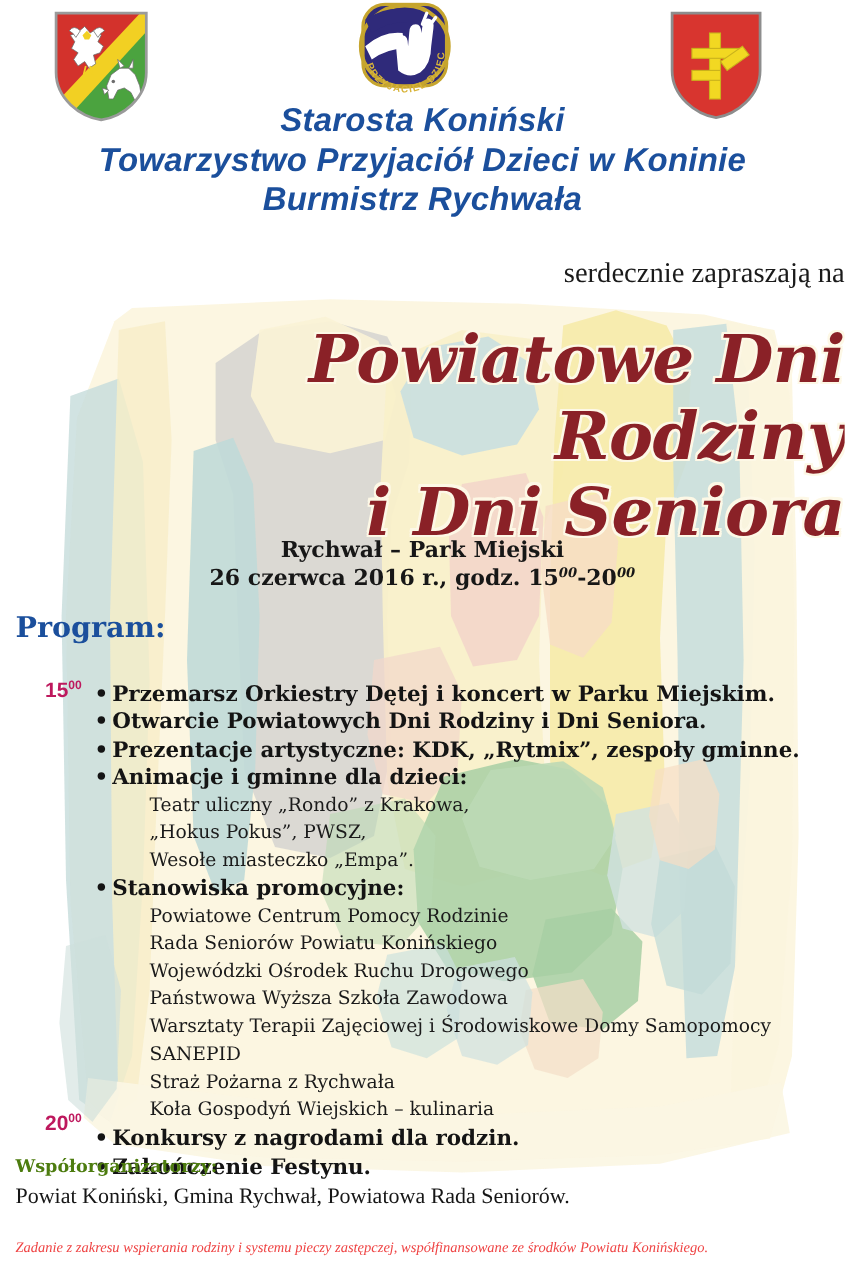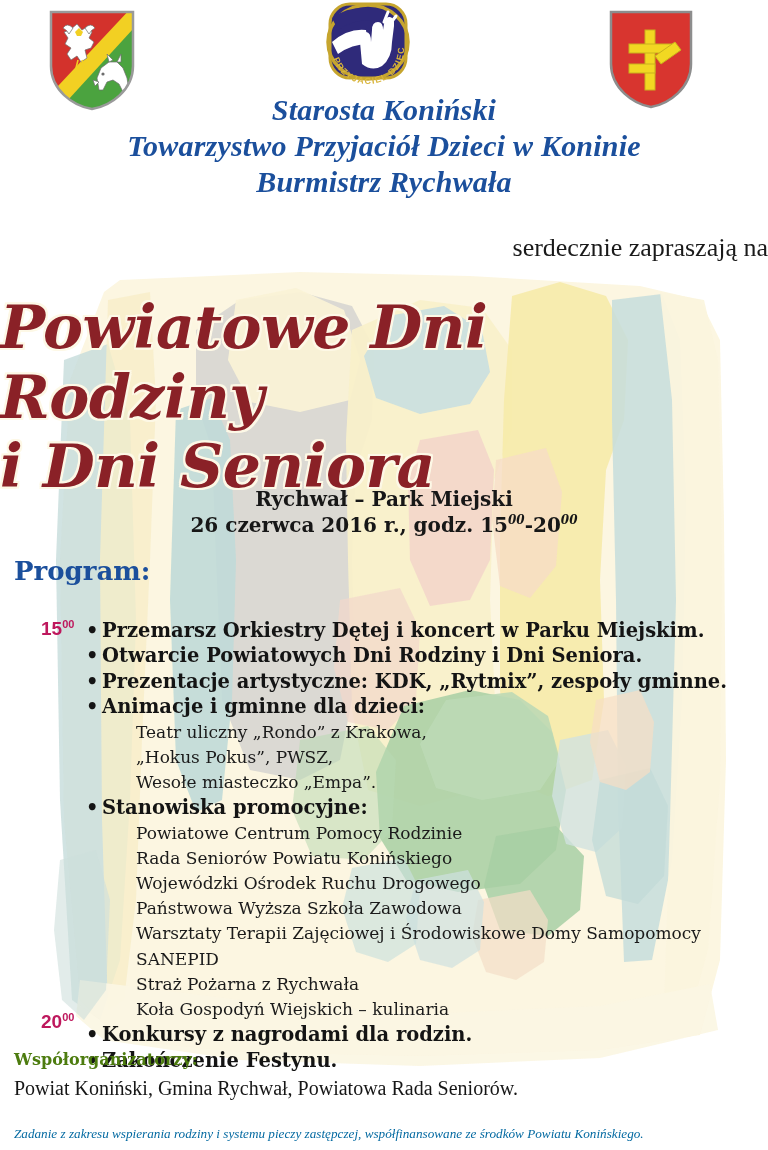--- a/index.html
+++ b/index.html
@@ -52,7 +52,7 @@
     z-index: 6;
     text-align: center;
     color: #1b4f9c;
-    font-family: Liberation Serif, serif;
+    font-family: Liberation Sans, sans-serif;
     font-weight: bold;
     font-style: italic;
     line-height: 1.20;

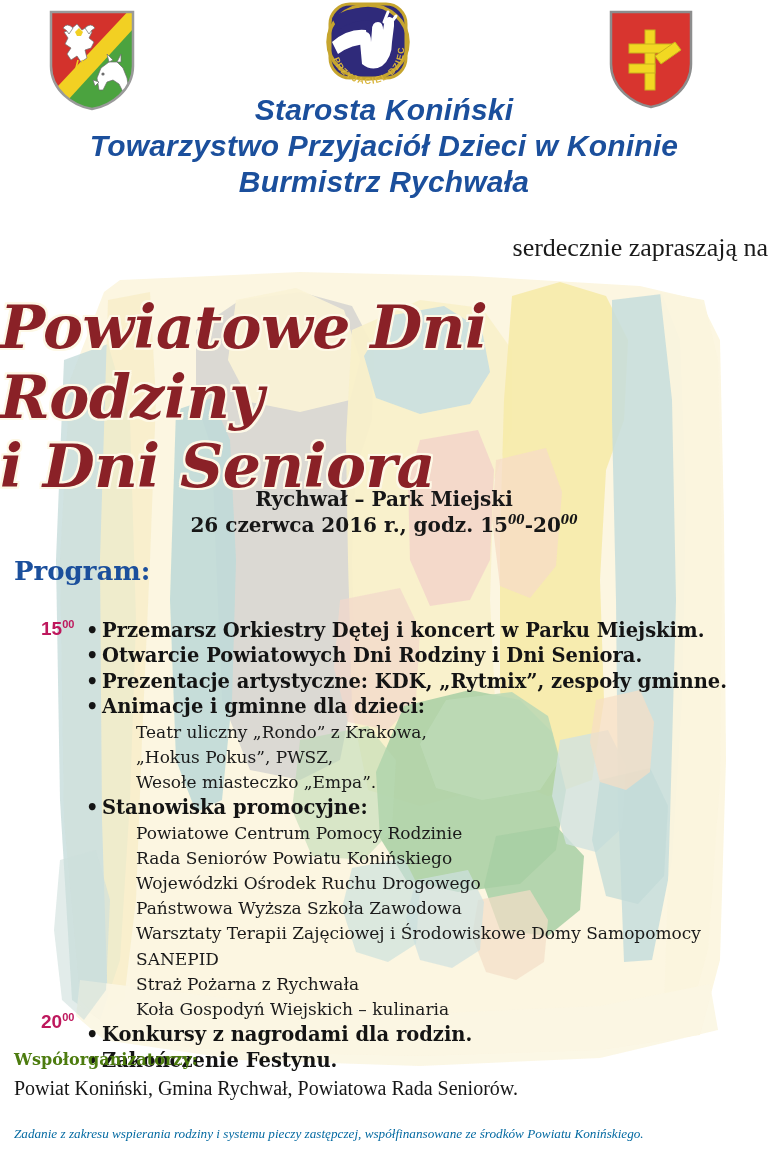--- a/index.html
+++ b/index.html
@@ -80,7 +80,7 @@
     left: 0;
     width: 768px;
     z-index: 6;
-    text-align: left;
+    text-align: right;
     color: #8a2127;
     font-family: "DejaVu Serif", "Liberation Serif", serif;
     font-weight: bold;

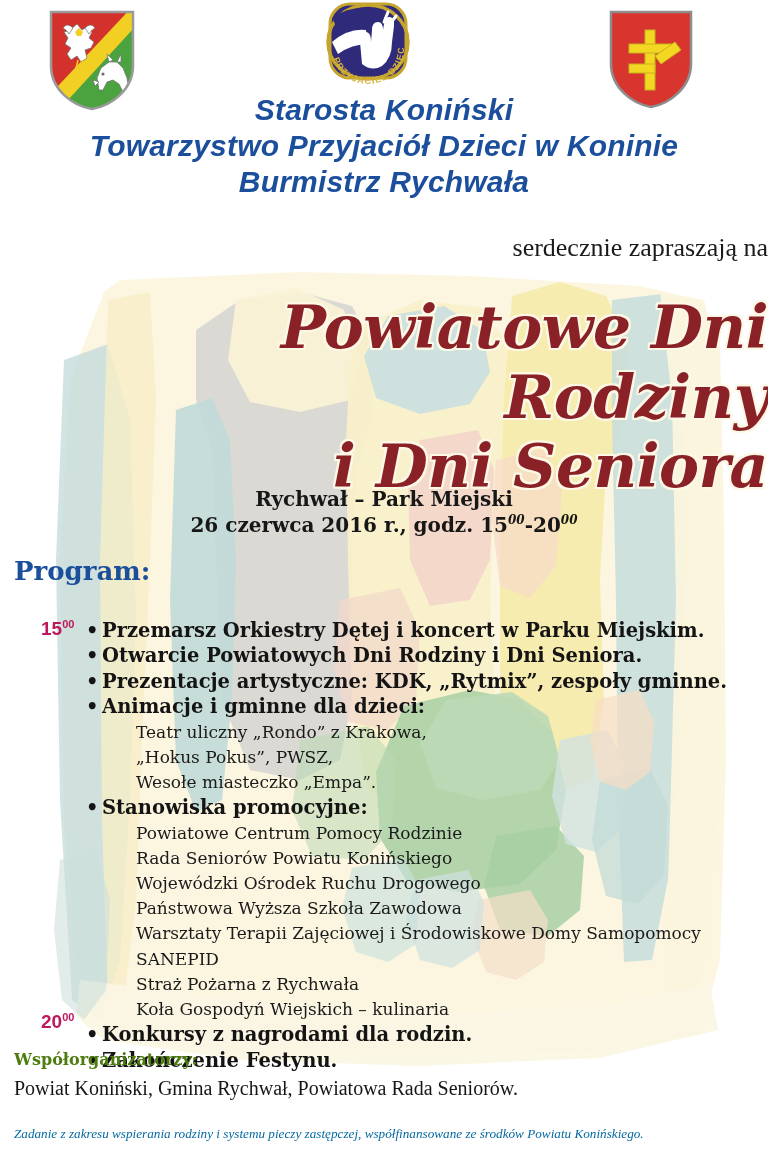--- a/index.html
+++ b/index.html
@@ -199,7 +199,7 @@
     top: 1126px;
     width: 745px;
     z-index: 6;
-    color: #0369a1;
+    color: #ef4444;
     font-family: "Liberation Serif", "DejaVu Serif", serif;
     font-style: italic;
     font-size: 13.2px;

